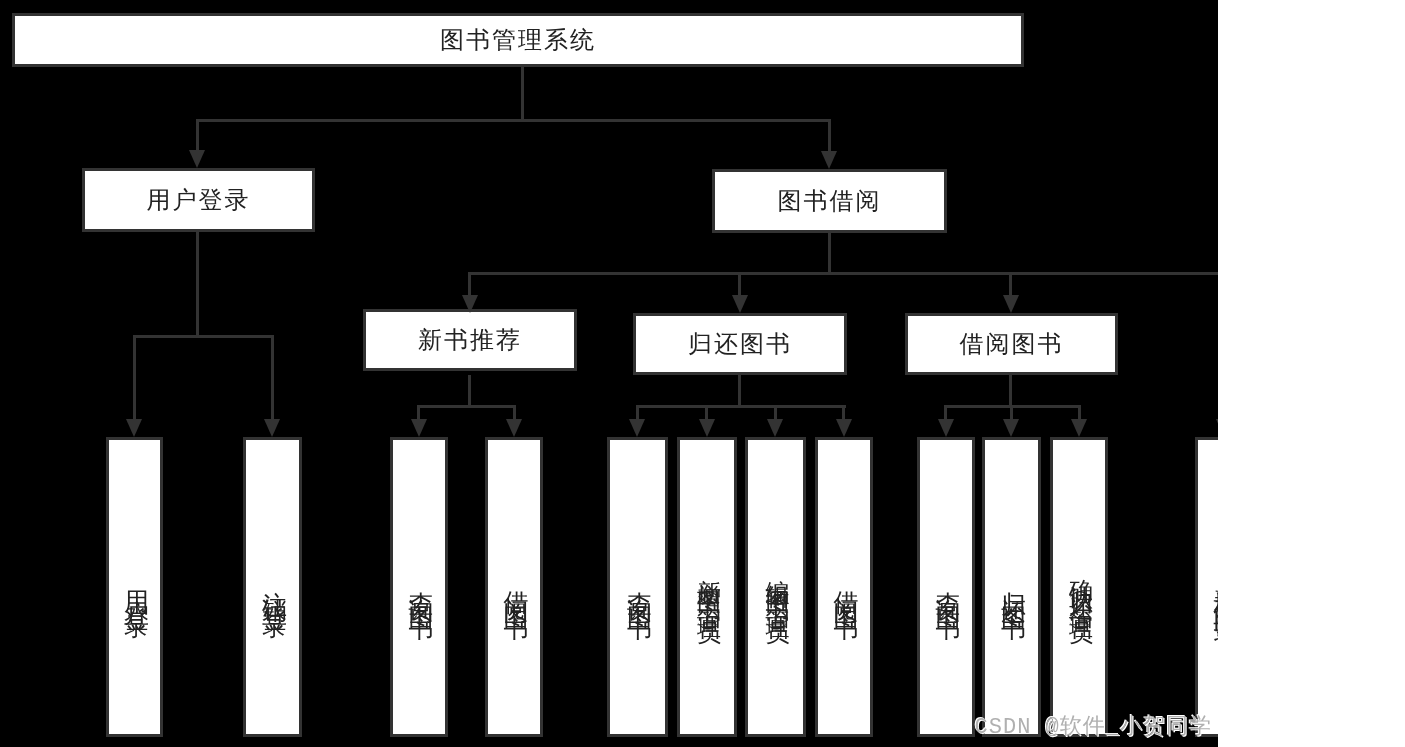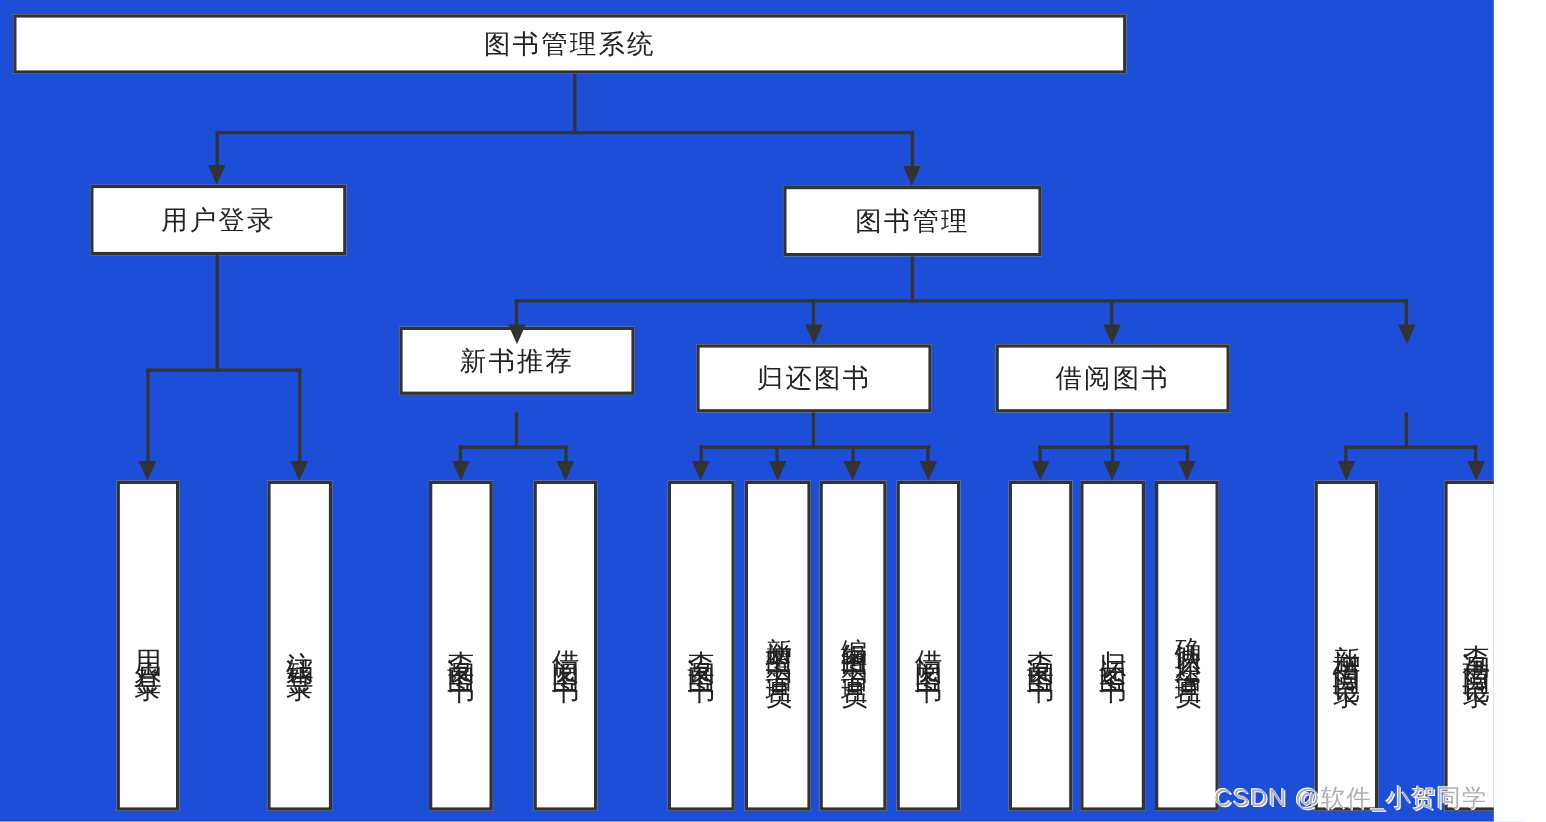--- a/index.html
+++ b/index.html
@@ -5,9 +5,9 @@
   html,body{margin:0;padding:0;background:#ffffff;}
   .canvas{
     position:relative;
-    width:1358px;height:747px;
-    background:#1d4ed8;
-    font-family:Liberation Sans, sans-serif;
+    width:1218px;height:747px;
+    background:#000000;
+    font-family:Liberation Mono, monospace;
     overflow:hidden;
   }
   .node{

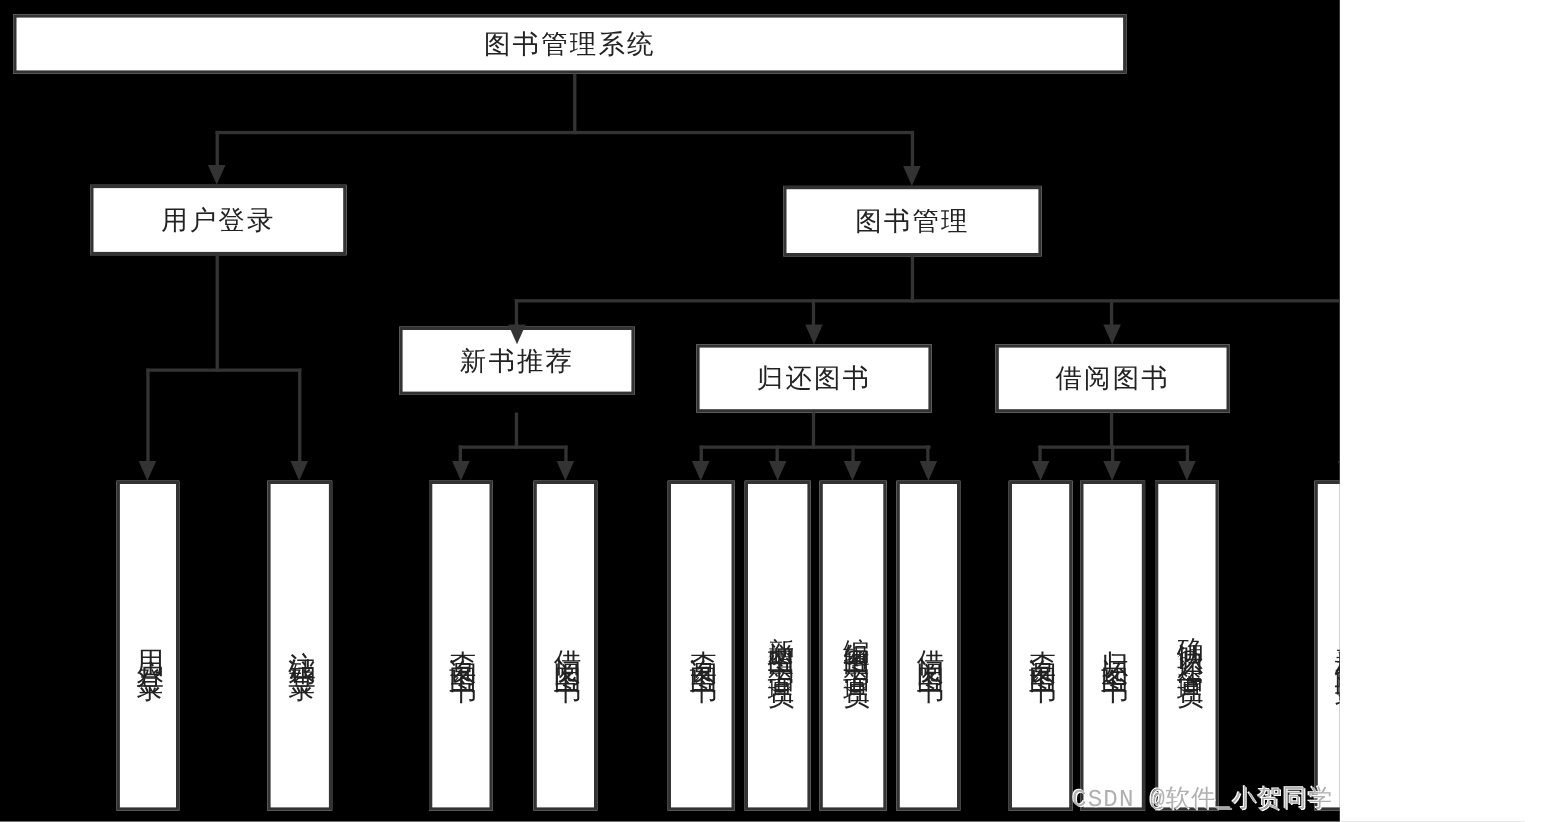--- a/index.html
+++ b/index.html
@@ -72,7 +72,7 @@
   </div>
 
   <div class="node" style="left:712px;top:169px;width:235px;height:64px">
-    <span class="hlabel">图书管理</span>
+    <span class="hlabel">图书借阅</span>
   </div>
 
   <div class="node" style="left:363px;top:297px;width:214px;height:62px">

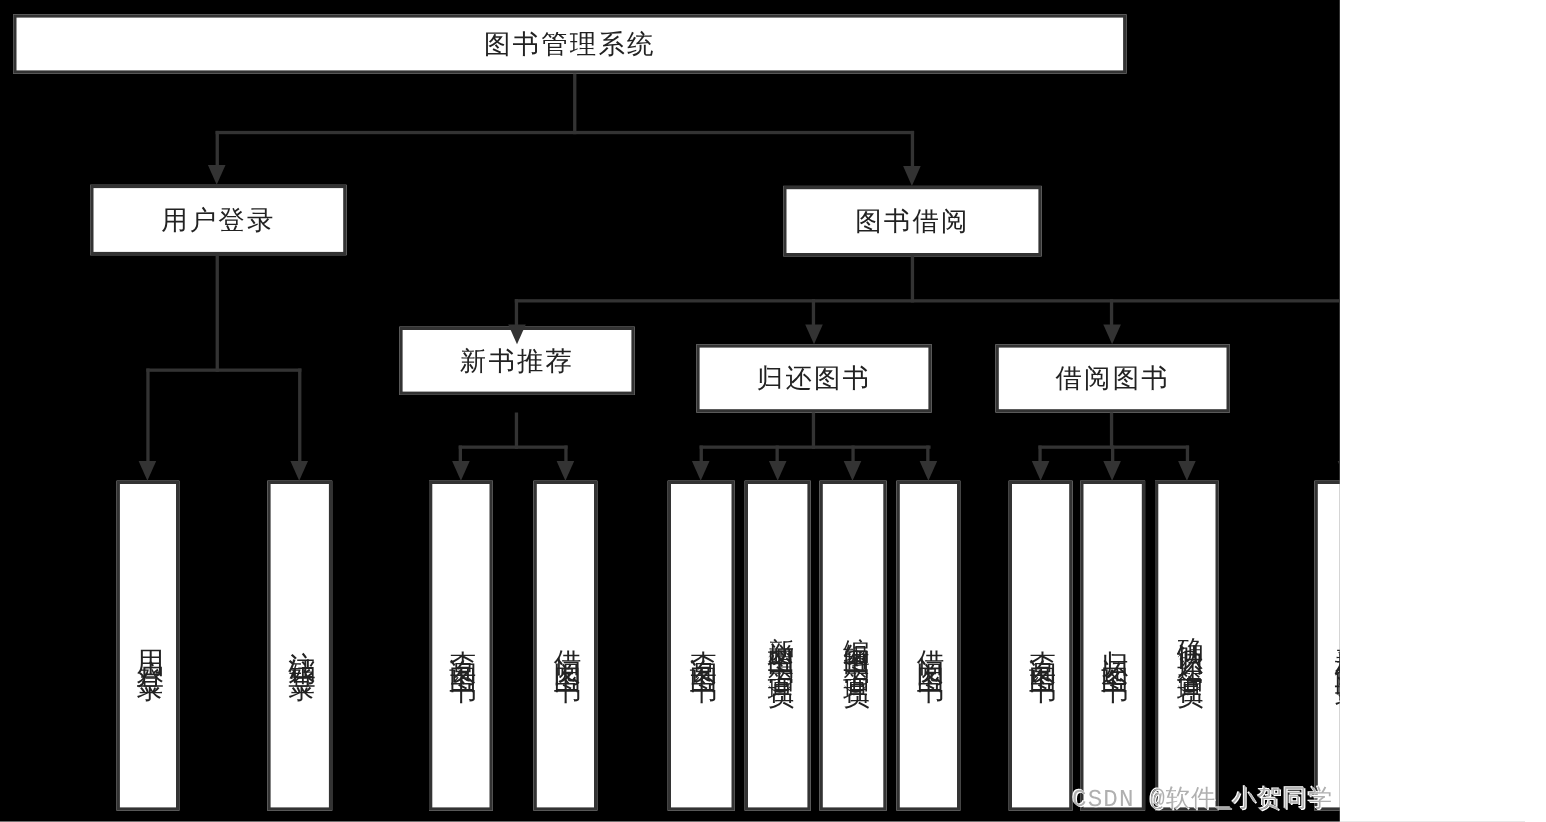--- a/index.html
+++ b/index.html
@@ -75,7 +75,7 @@
     <span class="hlabel">图书借阅</span>
   </div>
 
-  <div class="node" style="left:363px;top:297px;width:214px;height:62px">
+  <div class="node" style="left:363px;top:309px;width:214px;height:62px">
     <span class="hlabel">新书推荐</span>
   </div>
 

